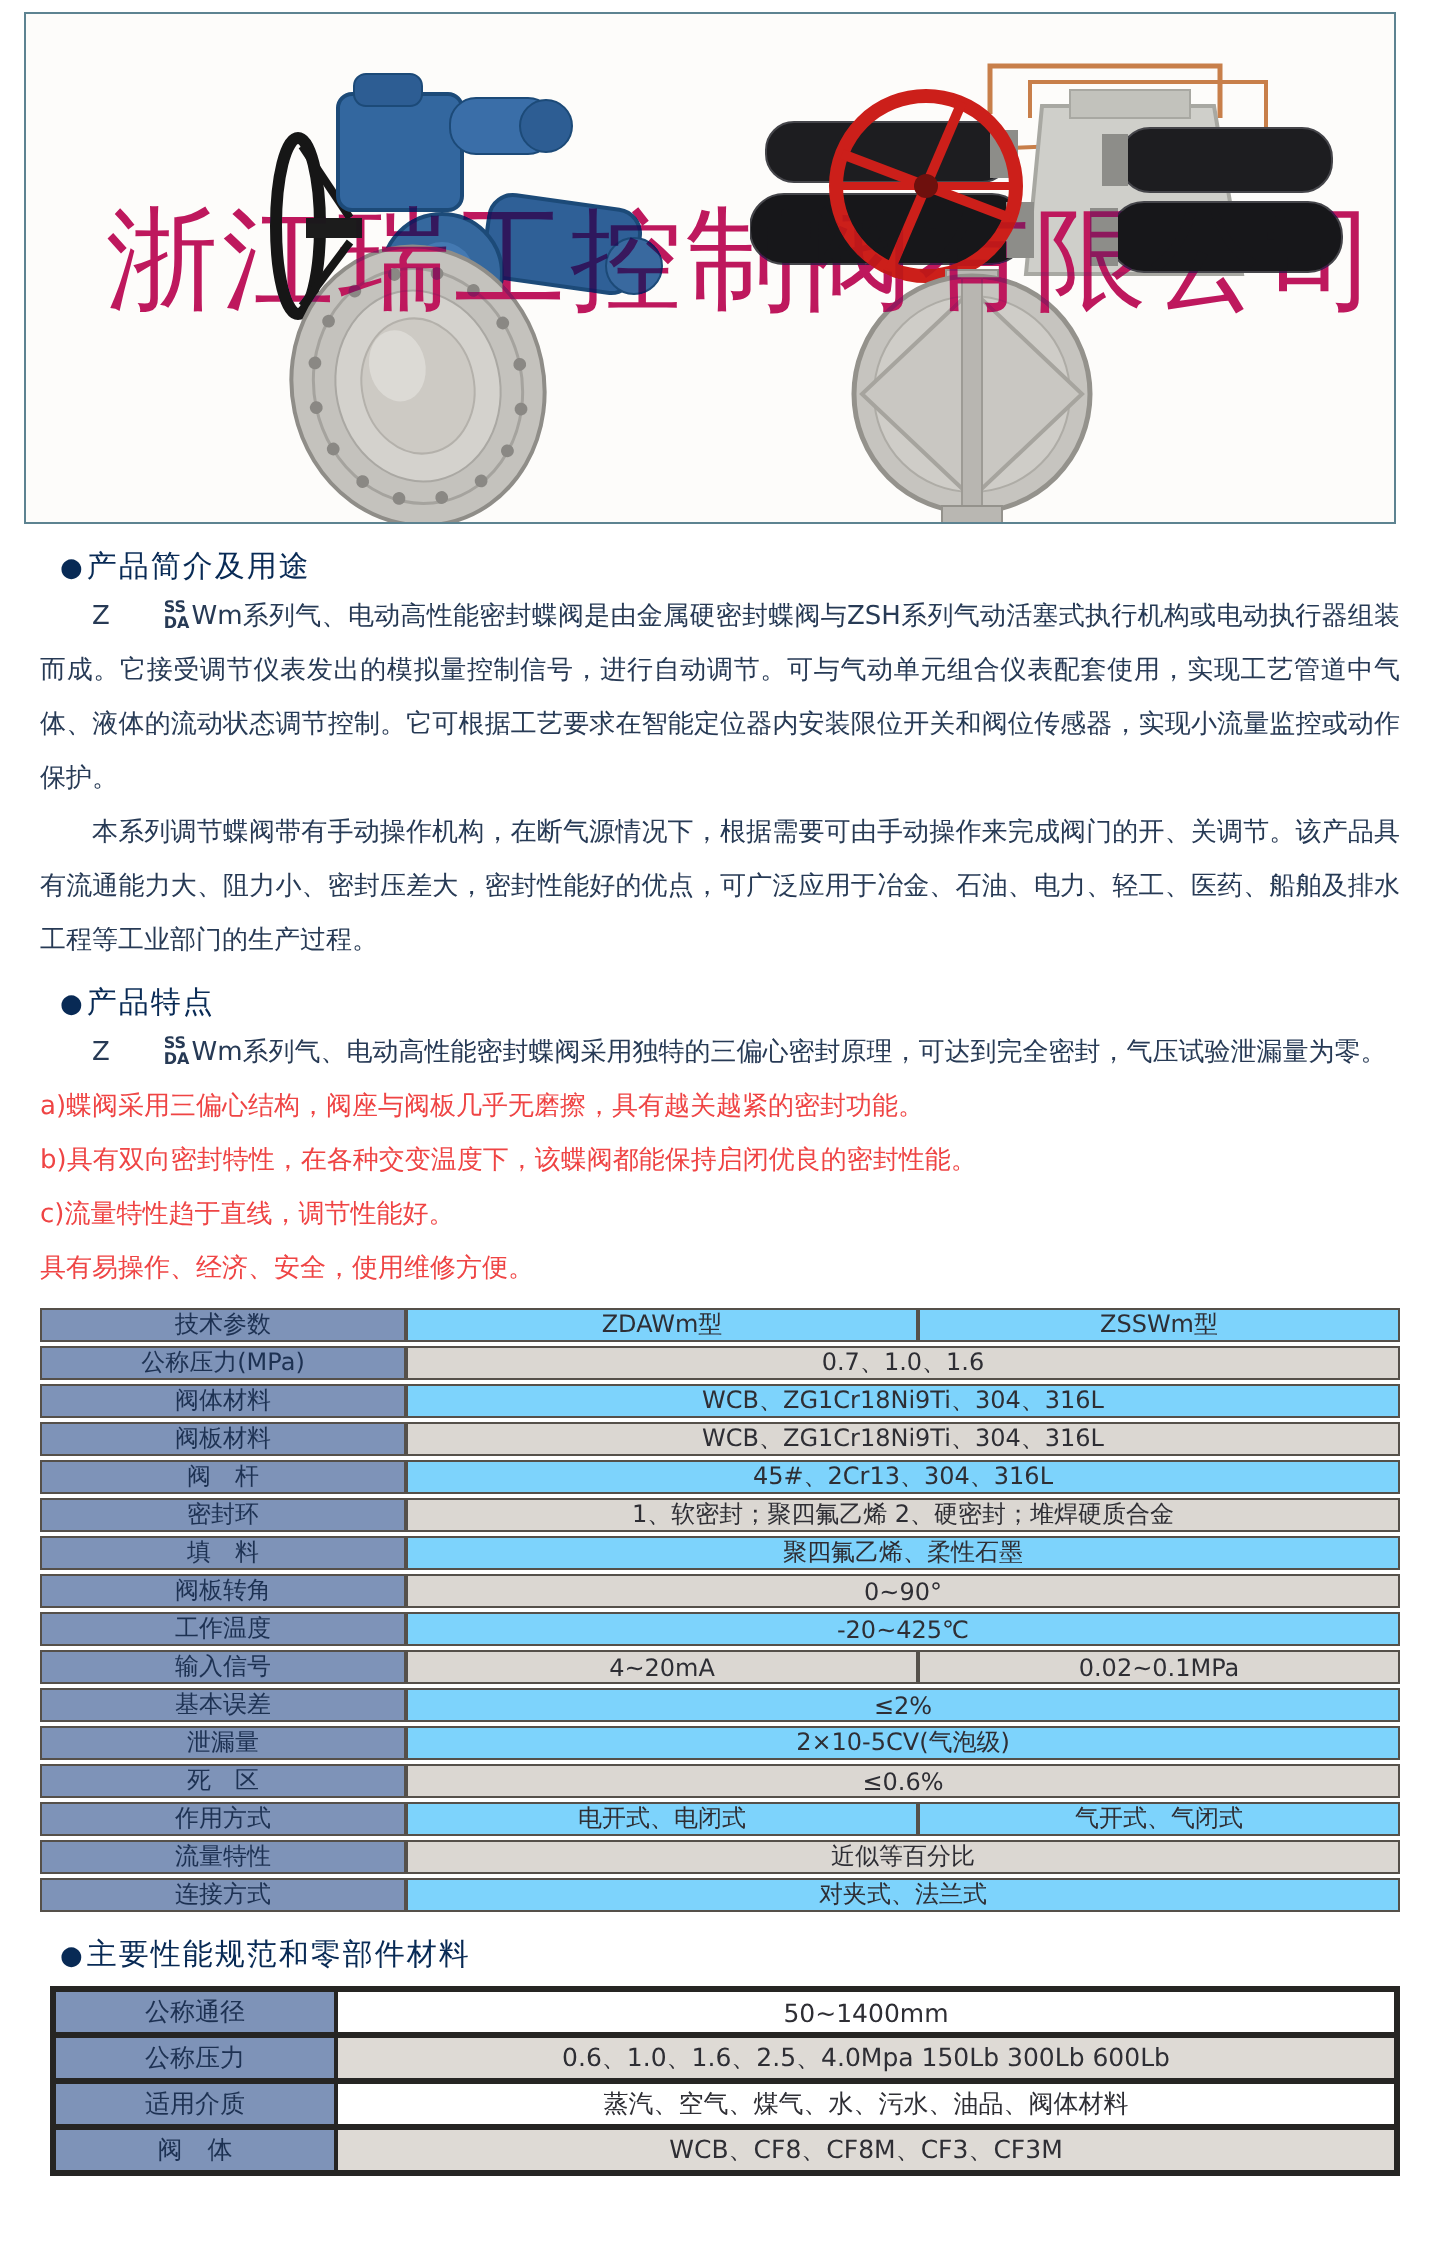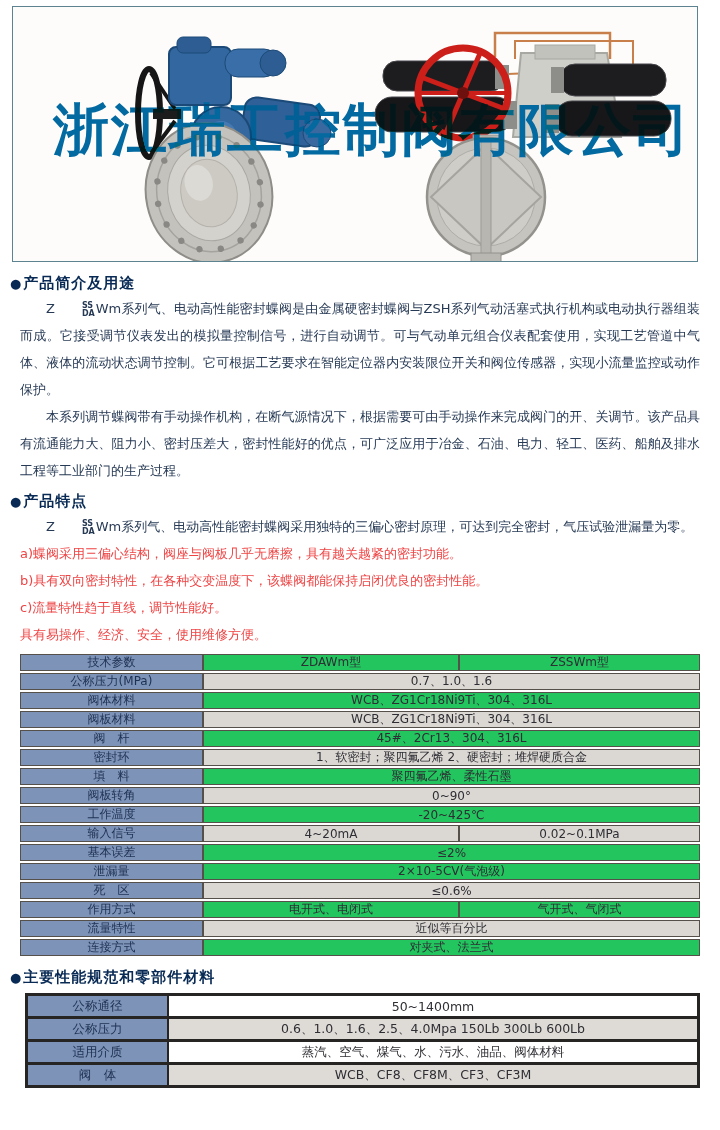--- a/index.html
+++ b/index.html
@@ -14,8 +14,8 @@
   .photo{ position:absolute; }
   .watermark{
     position:absolute; left:40px; top:86px; width:660px; z-index:6;
-    font-size:56px; font-weight:bold; letter-spacing:2px; white-space:nowrap;
-    color:#0369a1; mix-blend-mode:darken; pointer-events:none;
+    font-size:56px; font-weight:normal; letter-spacing:2px; white-space:nowrap;
+    color:#be185d; mix-blend-mode:darken; pointer-events:none;
   }
 
   

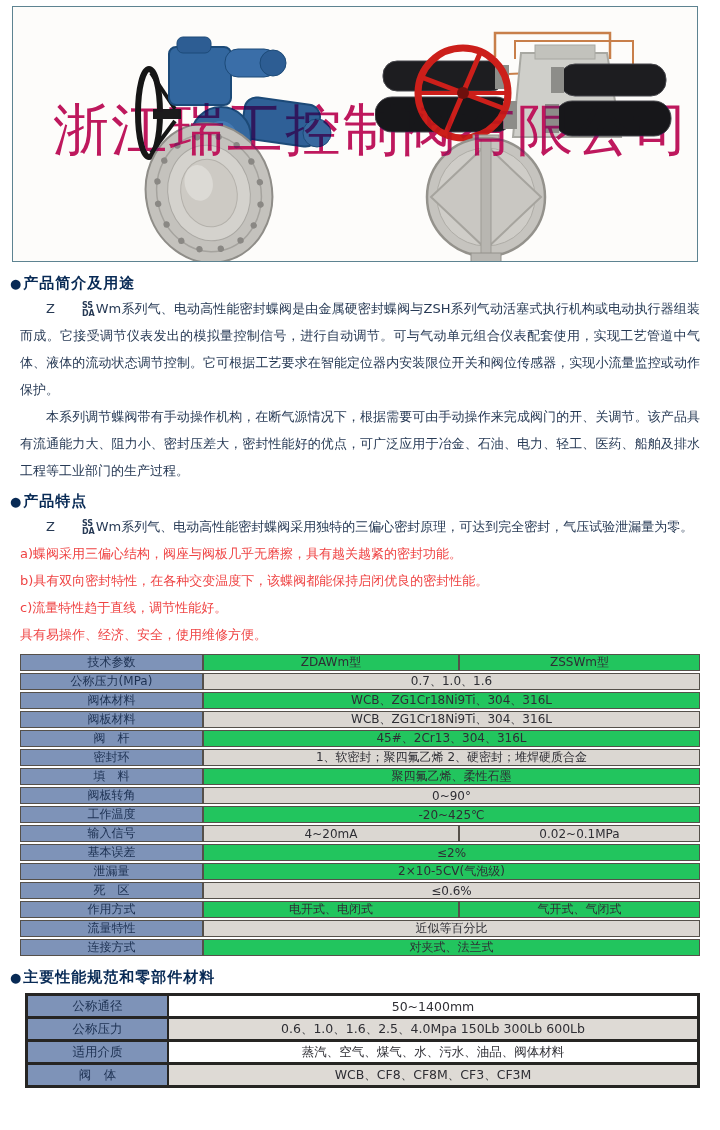--- a/index.html
+++ b/index.html
@@ -21,7 +21,7 @@
   
   .content{ position:absolute; left:0; top:266px; width:720px; }
   .sec-head{
-    margin:8px 0 2px 10px; font-size:15px; font-weight:bold; color:#082a55;
+    margin:8px 0 2px 30px; font-size:15px; font-weight:normal; color:#082a55;
     letter-spacing:1px;
   }
   .sec-head .bullet{ font-size:13px; margin-right:1px; }

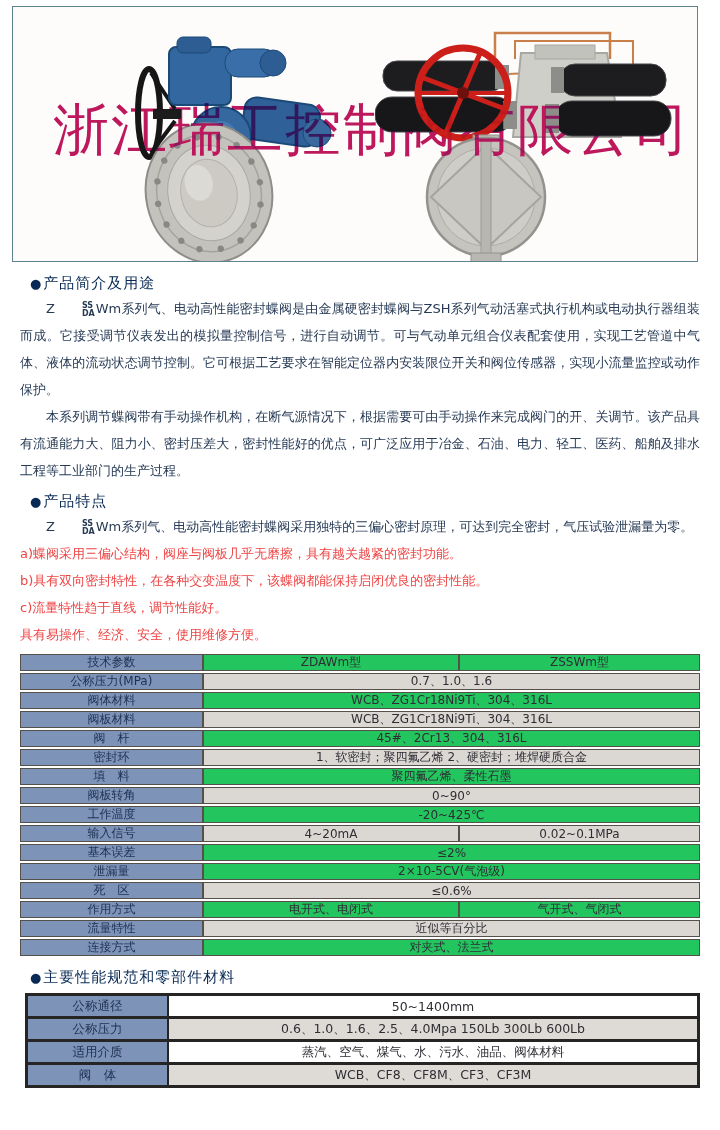--- a/index.html
+++ b/index.html
@@ -38,7 +38,7 @@
     justify-content:center; font-size:12px; overflow:hidden; white-space:nowrap;
   }
   .tlabel{ width:183px; background:#7e93b8; color:#1d3152; flex:none; }
-  .tval{ flex:1; background:#22c55e; color:#2e2e34; margin-left:0; }
+  .tval{ flex:1; background:#7dd3fc; color:#2e2e34; margin-left:0; }
   .tval.g{ background:#dbd7d2; }
   .tval.first{ width:256px; flex:none; }
 

